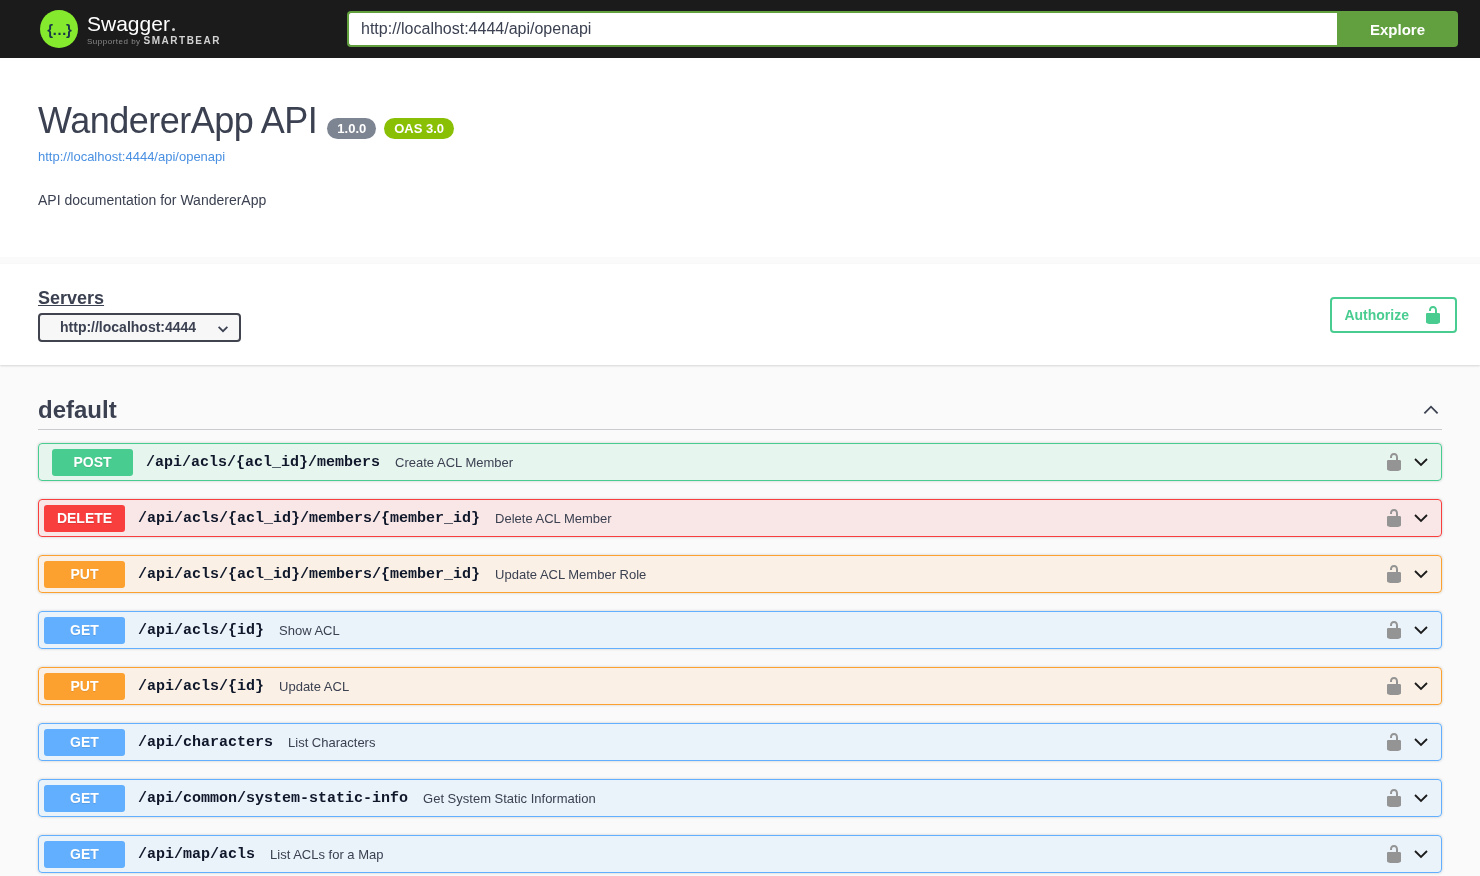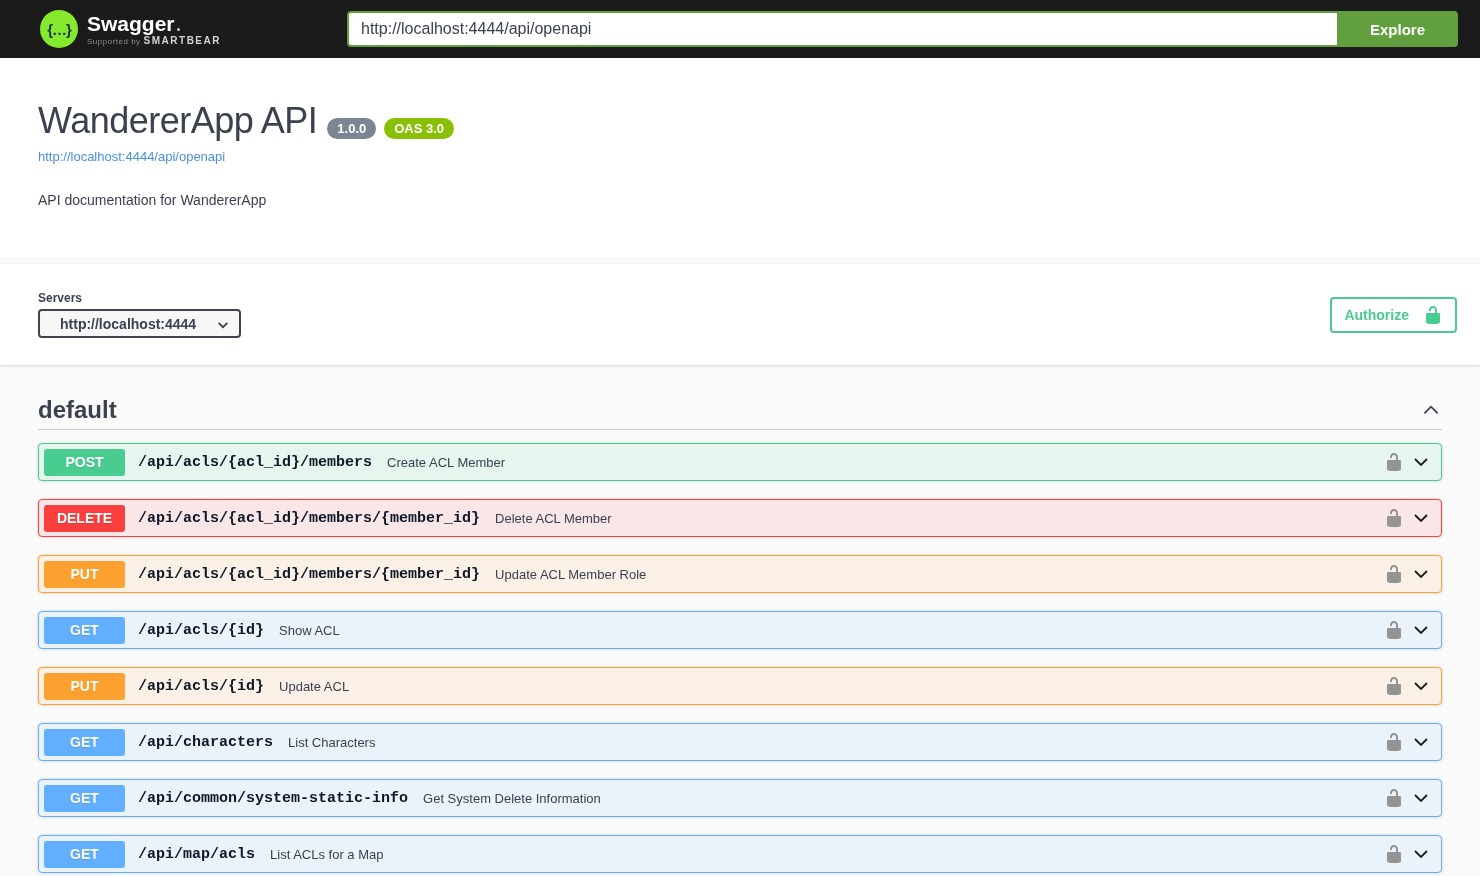--- a/index.html
+++ b/index.html
@@ -24,7 +24,7 @@
     font-weight:bold; font-size:15px; letter-spacing:-1px;
   }
   .logo-texts { display:flex; flex-direction:column; }
-  .logo-title { color:#ffffff; font-size:21px; font-weight:bold; line-height:22px; }
+  .logo-title { color:#ffffff; font-size:21px; font-weight:normal; line-height:22px; }
   .logo-dot { display:inline-block; width:3px; height:3px; background:#cfcfcf; border-radius:50%; margin-left:2px; vertical-align:baseline; }
   .logo-tagline { font-size:8px; color:#8a8a8a; letter-spacing:.5px; }
   .logo-tagline b { color:#d2d2d2; font-size:10px; letter-spacing:1.5px; margin-left:3px; }

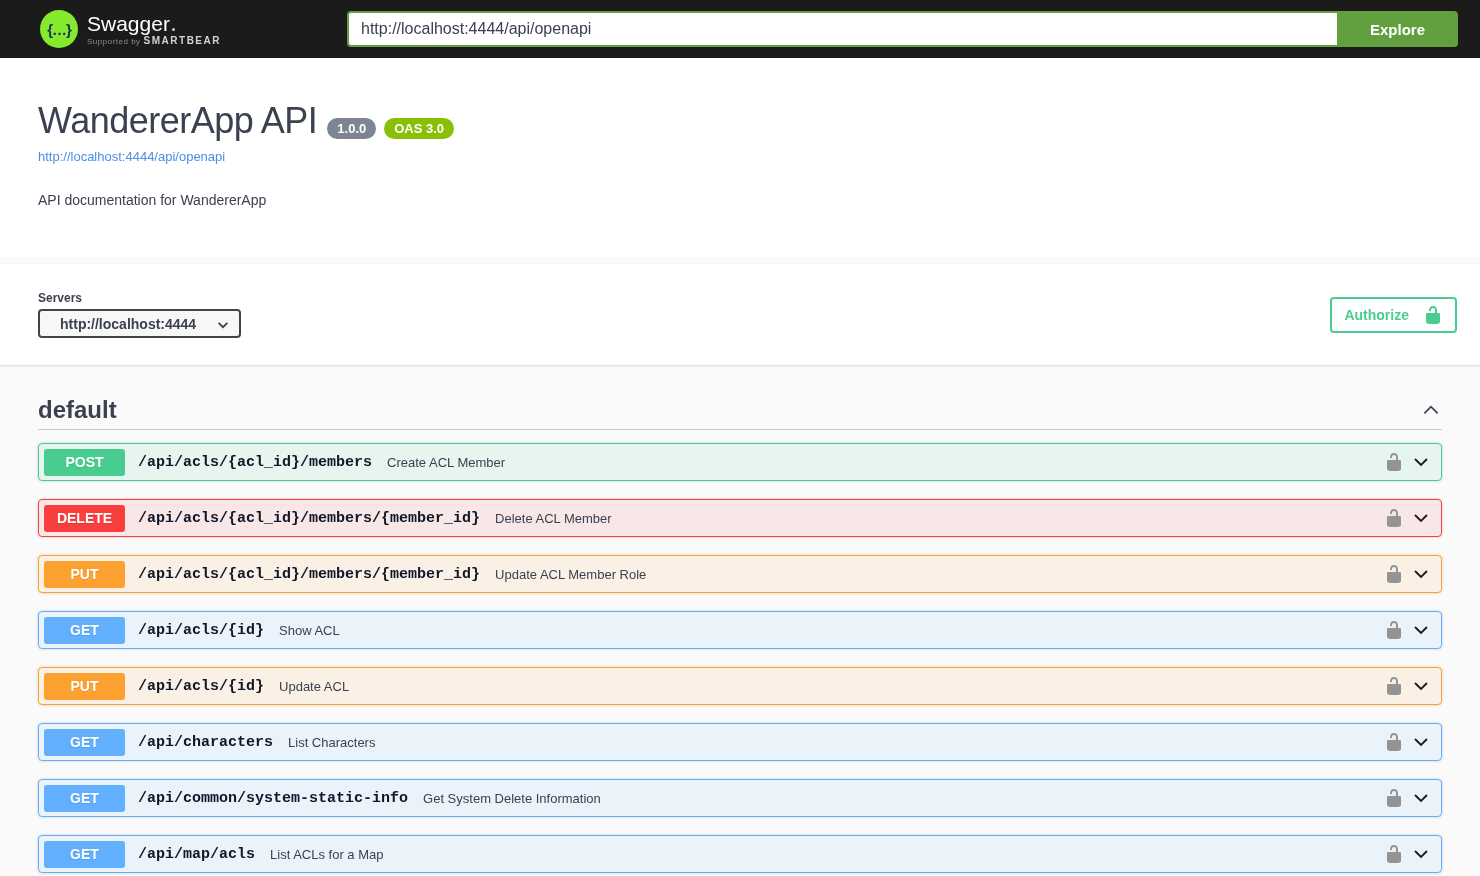--- a/index.html
+++ b/index.html
@@ -67,7 +67,7 @@
     display:flex; align-items:center; justify-content:space-between;
     padding:0 23px 0 38px;
   }
-  .servers-label { font-size:12px; font-weight:bold; margin-bottom:4px; }
+  .servers-label { font-size:18px; font-weight:bold; margin-bottom:4px;text-decoration:underline; }
   .servers-select {
     position:relative; width:203px; height:29px;
     border:2px solid #41444e; border-radius:4px;

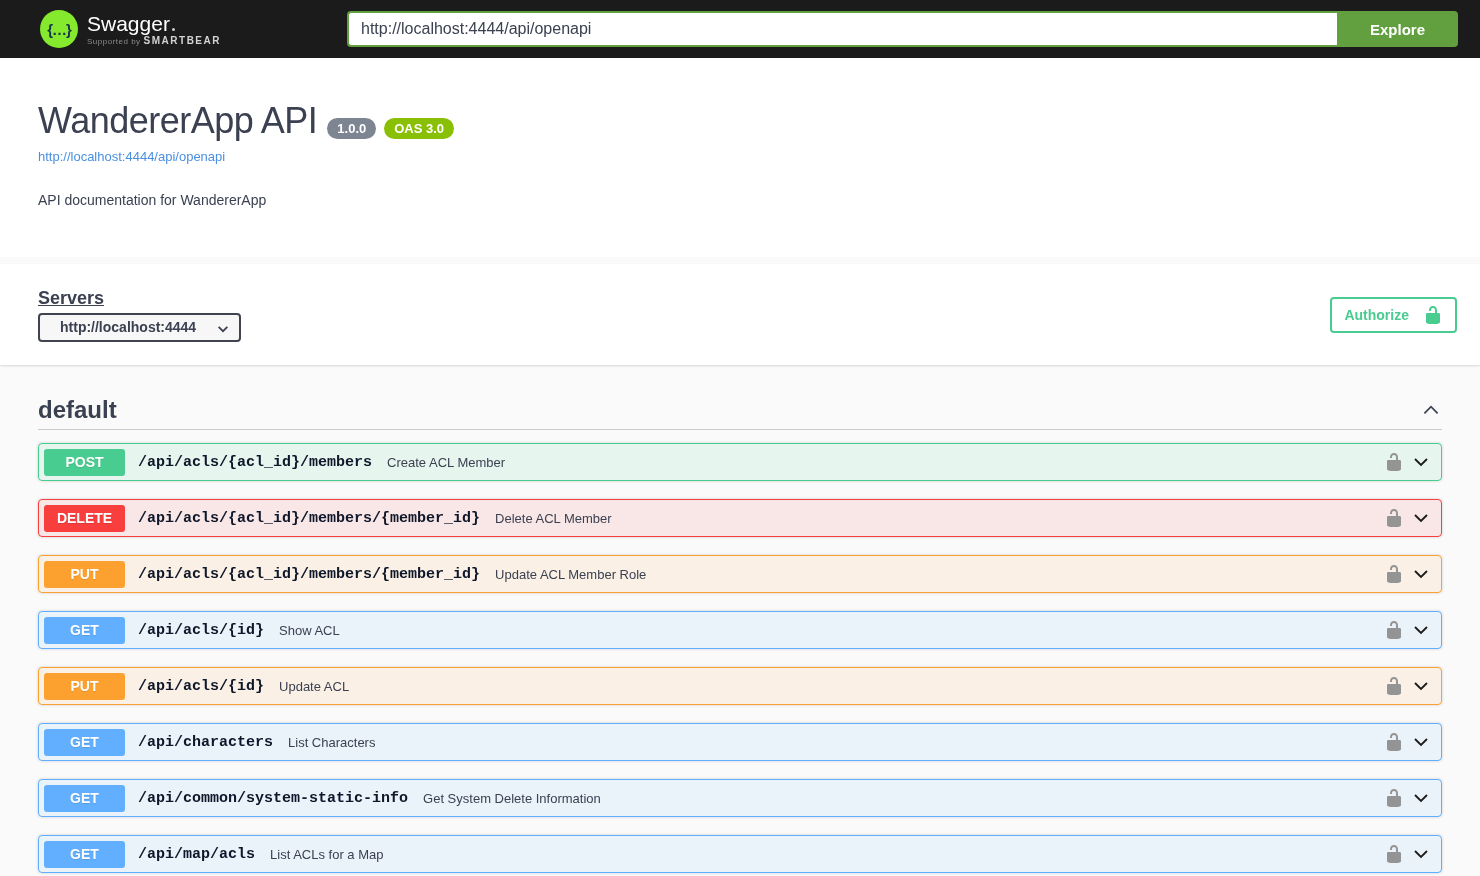--- a/index.html
+++ b/index.html
@@ -104,7 +104,7 @@
     cursor:pointer;
   }
   .opblock[data-method="GET"]    { border-color:#61affe; background:rgba(97,175,254,.1); }
-  .opblock[data-method="POST"]   { border-color:#49cc90; background:rgba(73,204,144,.1); }
+  .opblock[data-method="POST"]   { border-color:#49cc90; background:rgba(73,204,144,.1);padding-left:8px; }
   .opblock[data-method="PUT"]    { border-color:#fca130; background:rgba(252,161,48,.1); }
   .opblock[data-method="DELETE"] { border-color:#f93e3e; background:rgba(249,62,62,.1); }
 

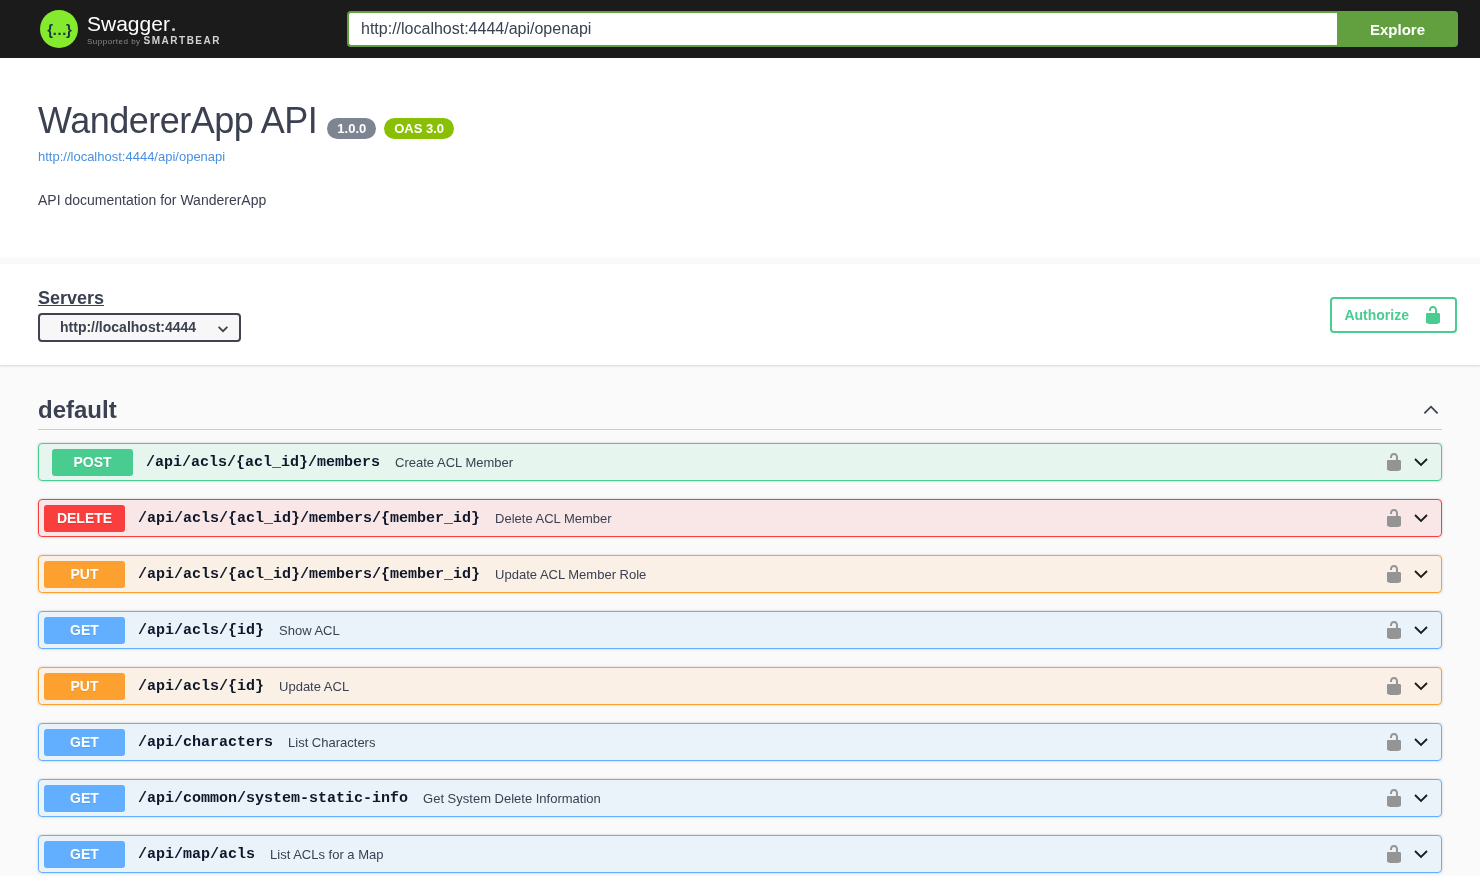--- a/index.html
+++ b/index.html
@@ -283,7 +283,7 @@
   <div class="opblock" data-method="GET">
     <span class="method-badge">GET</span>
     <span class="op-path">/api/common/system-static-info</span>
-    <span class="op-summary">Get System Delete Information</span>
+    <span class="op-summary">Get System Static Information</span>
     <span class="row-right">
       <button class="icon-btn">
           <svg width="20" height="20" viewBox="0 0 20 20">

